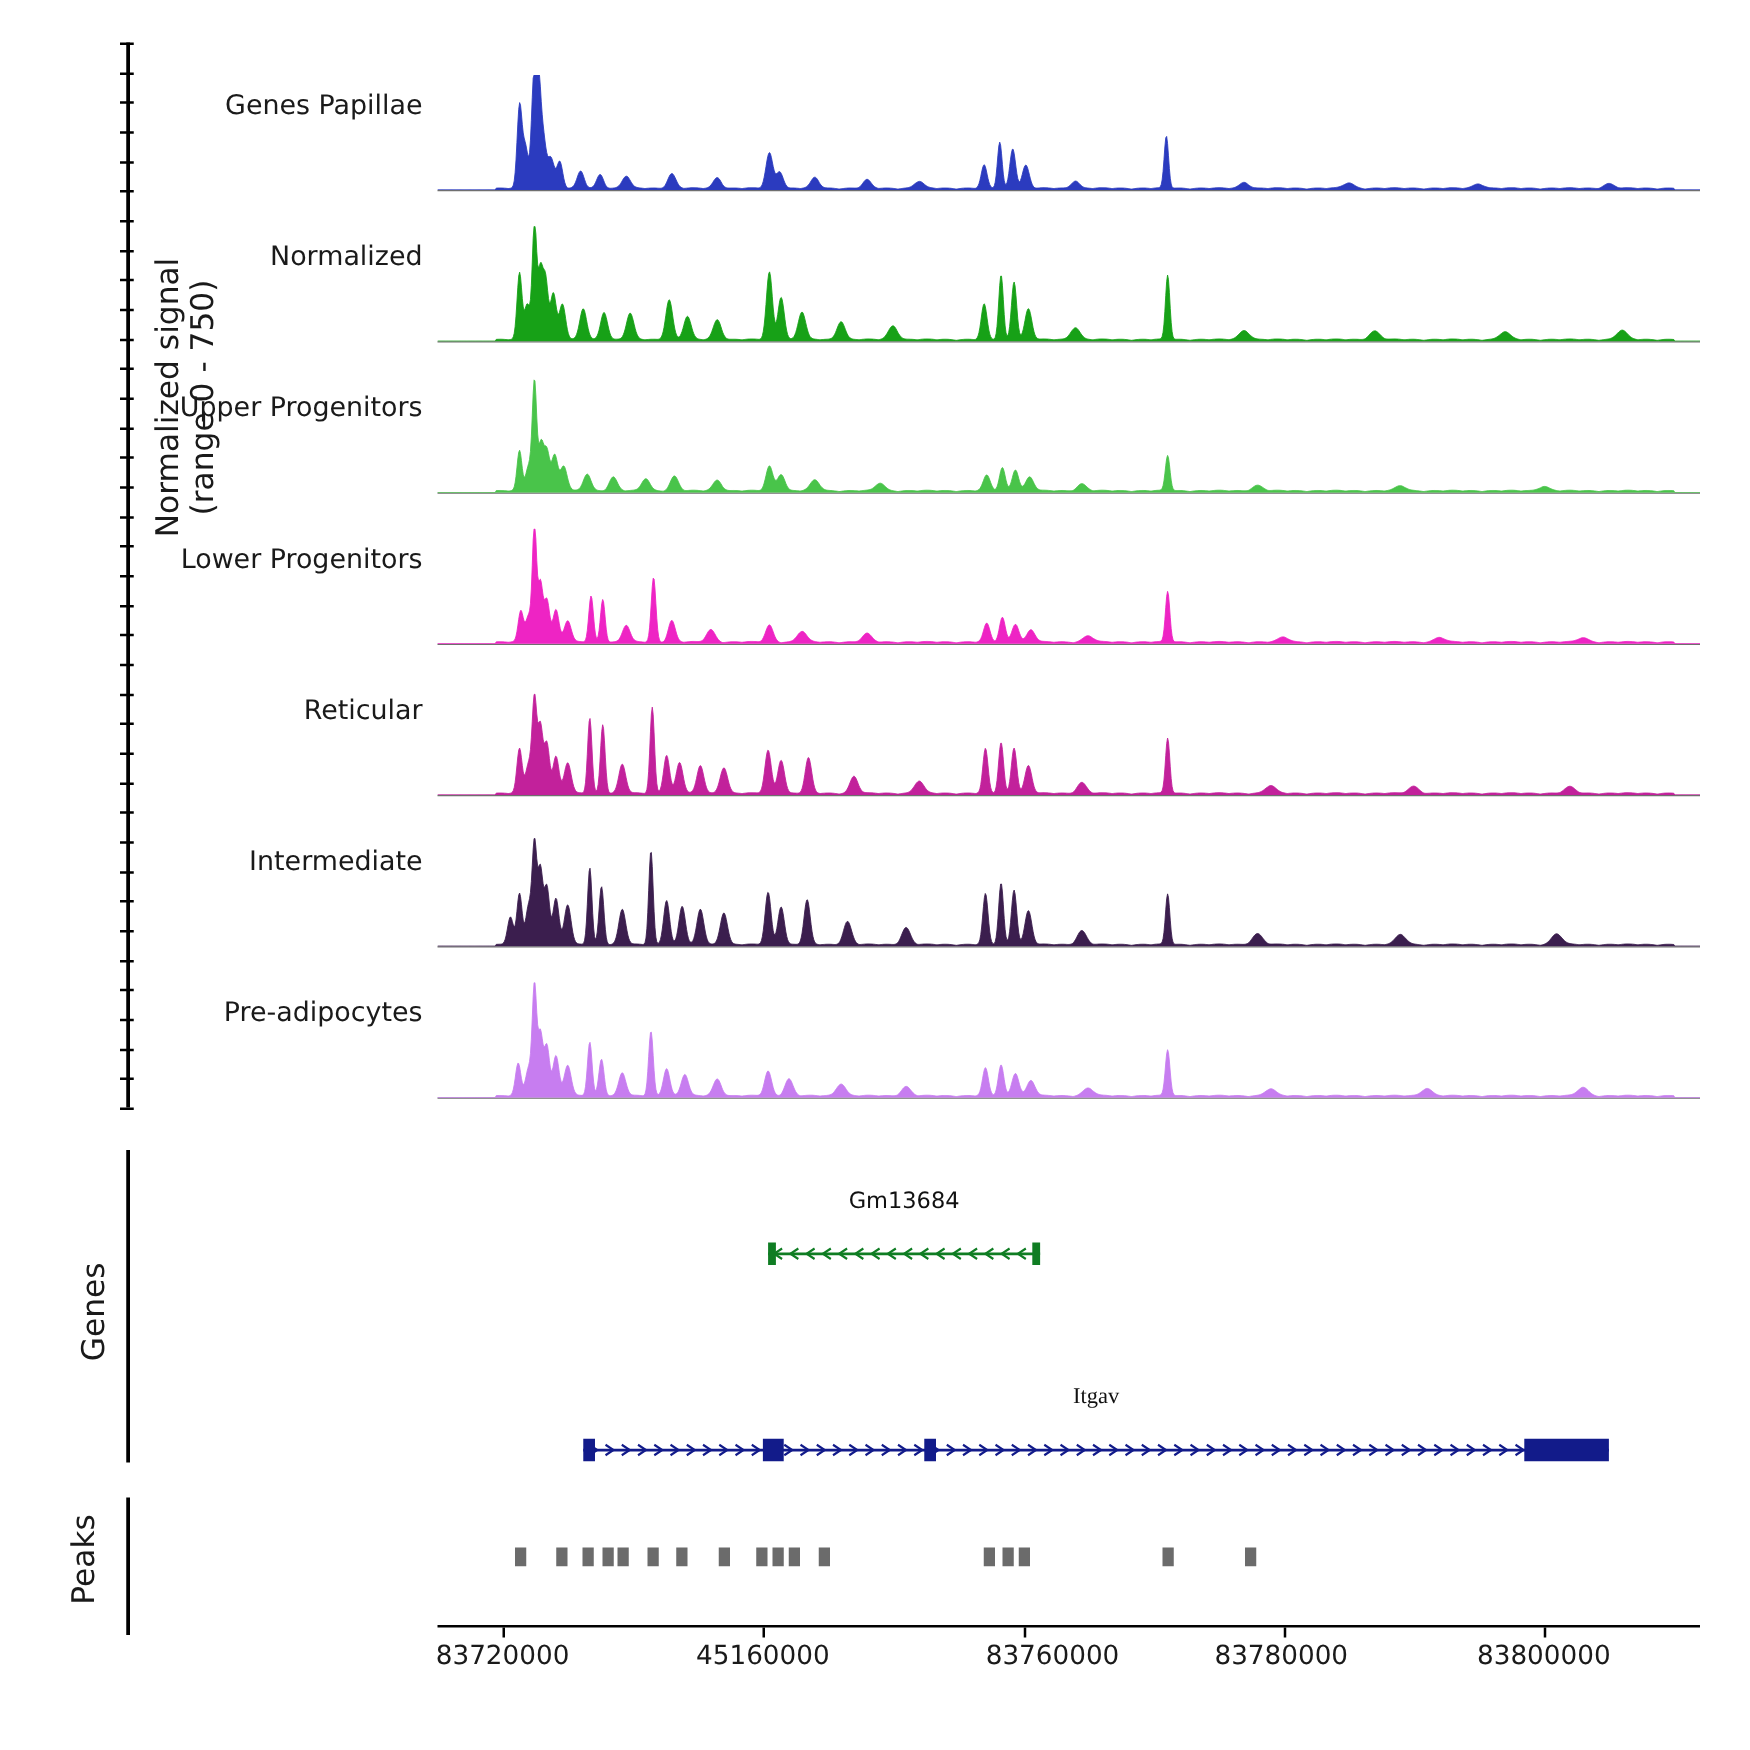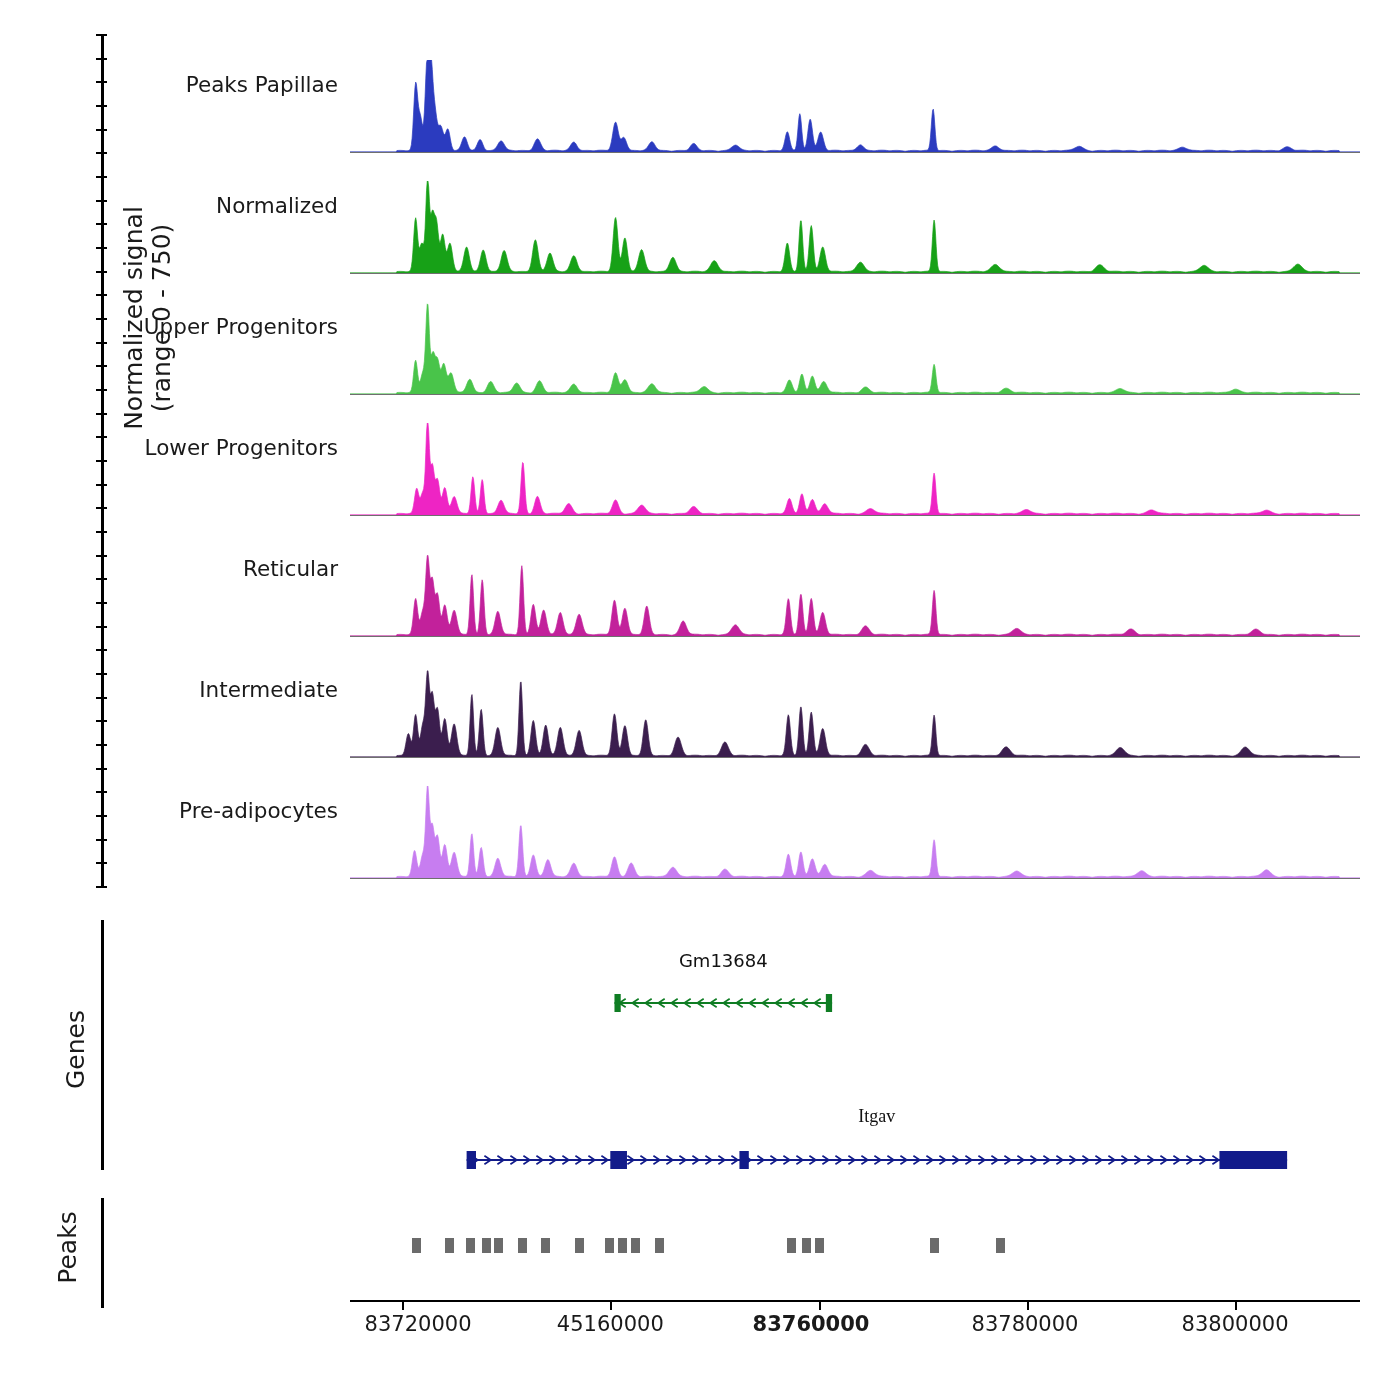--- a/index.html
+++ b/index.html
@@ -140,7 +140,7 @@
   <div class="vrule" id="signal-spine" style="left:101px; top:34px; height:852px;"></div>
 
   <div id="tracks">
-      <div class="track-label" style="top: 72px;">Peaks Papillae</div>
+      <div class="track-label" style="top: 72px;">Genes Papillae</div>
       <div class="track-baseline" style="top: 152px;"></div>
       <div class="track" style="top: 60px; height: 92px;">
         <svg width="1010" height="92" viewBox="0 0 1010 92">

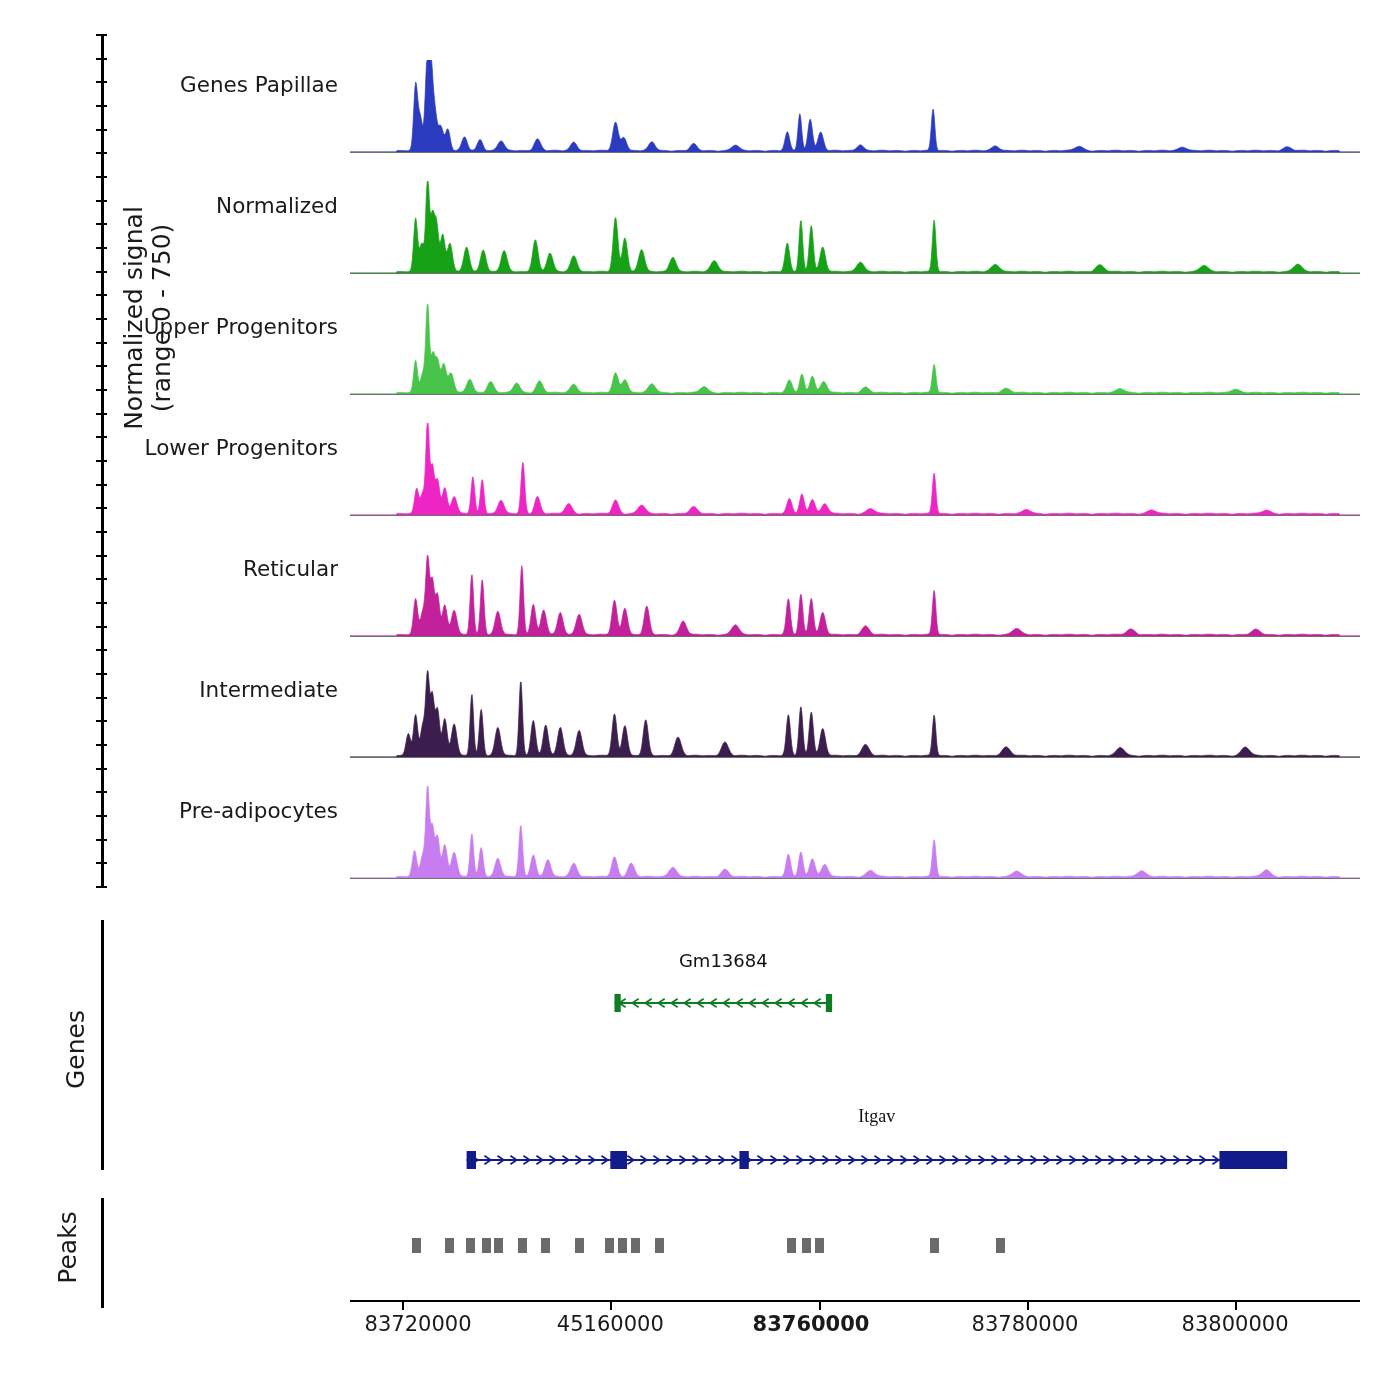--- a/index.html
+++ b/index.html
@@ -316,7 +316,7 @@
   <div class="xaxis-line" style="top:1300px;"></div>
   <div id="xticks">
       <div class="xtick" style="left: 402.062px; top: 1302px;"></div>
-      <div class="xticklabel" style="left: 402.062px; top: 1312px; margin-left: 16px;">83720000</div>
+      <div class="xticklabel" style="left: 402.062px; top: 1312px;">83720000</div>
       <div class="xtick" style="left: 610.309px; top: 1302px;"></div>
       <div class="xticklabel" style="left: 610.309px; top: 1312px;">45160000</div>
       <div class="xtick" style="left: 818.557px; top: 1302px;"></div>

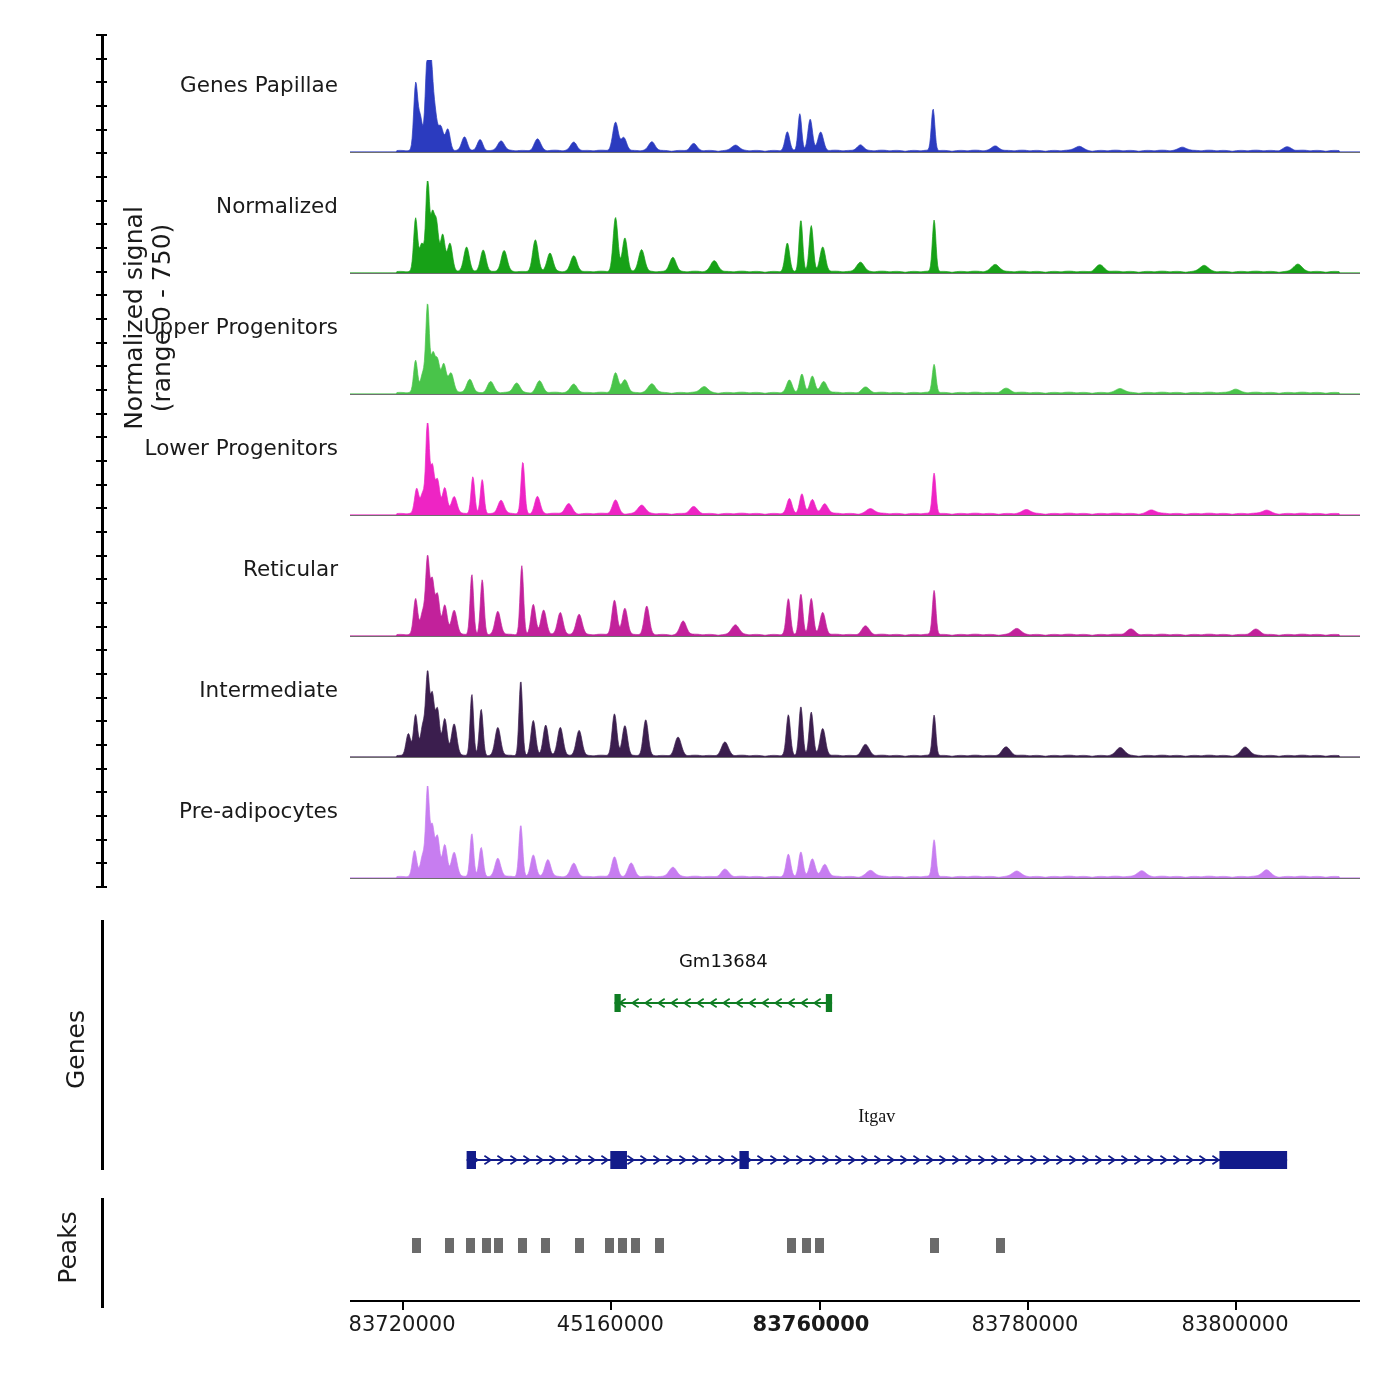--- a/index.html
+++ b/index.html
@@ -320,7 +320,7 @@
       <div class="xtick" style="left: 610.309px; top: 1302px;"></div>
       <div class="xticklabel" style="left: 610.309px; top: 1312px;">45160000</div>
       <div class="xtick" style="left: 818.557px; top: 1302px;"></div>
-      <div class="xticklabel" style="left: 811px; top: 1312px; font-weight: bold;">83760000</div>
+      <div class="xticklabel" style="left: 842px; top: 1312px;">83760000</div>
       <div class="xtick" style="left: 1026.8px; top: 1302px;"></div>
       <div class="xticklabel" style="left: 1025px; top: 1312px;">83780000</div>
       <div class="xtick" style="left: 1235.05px; top: 1302px;"></div>

